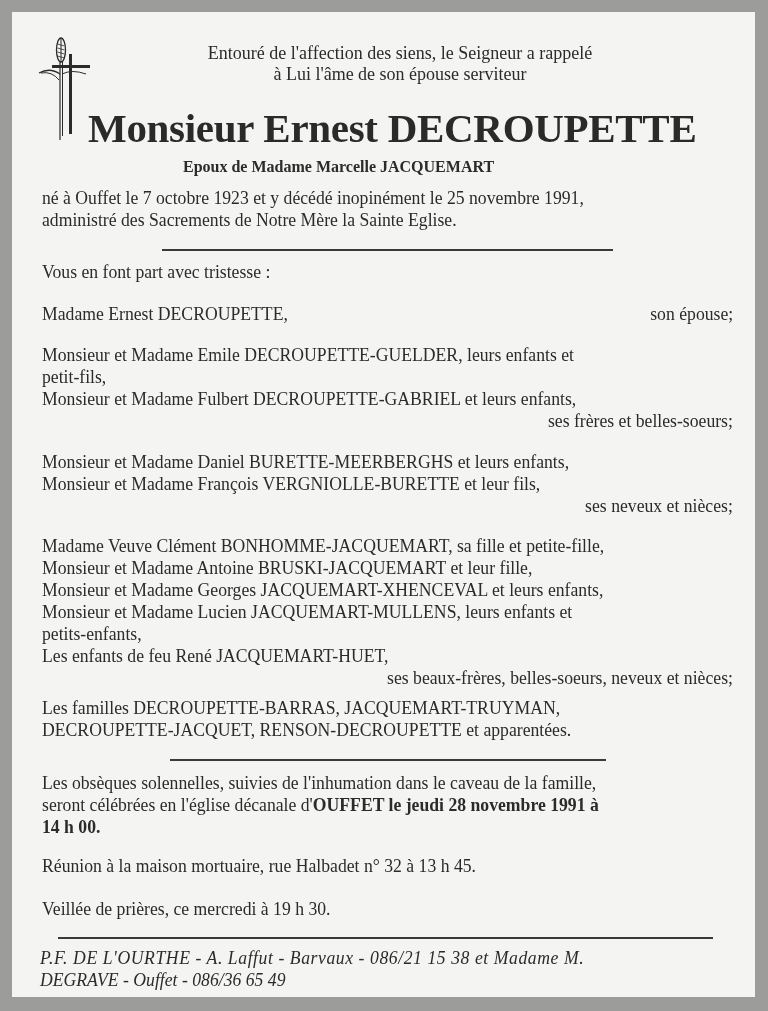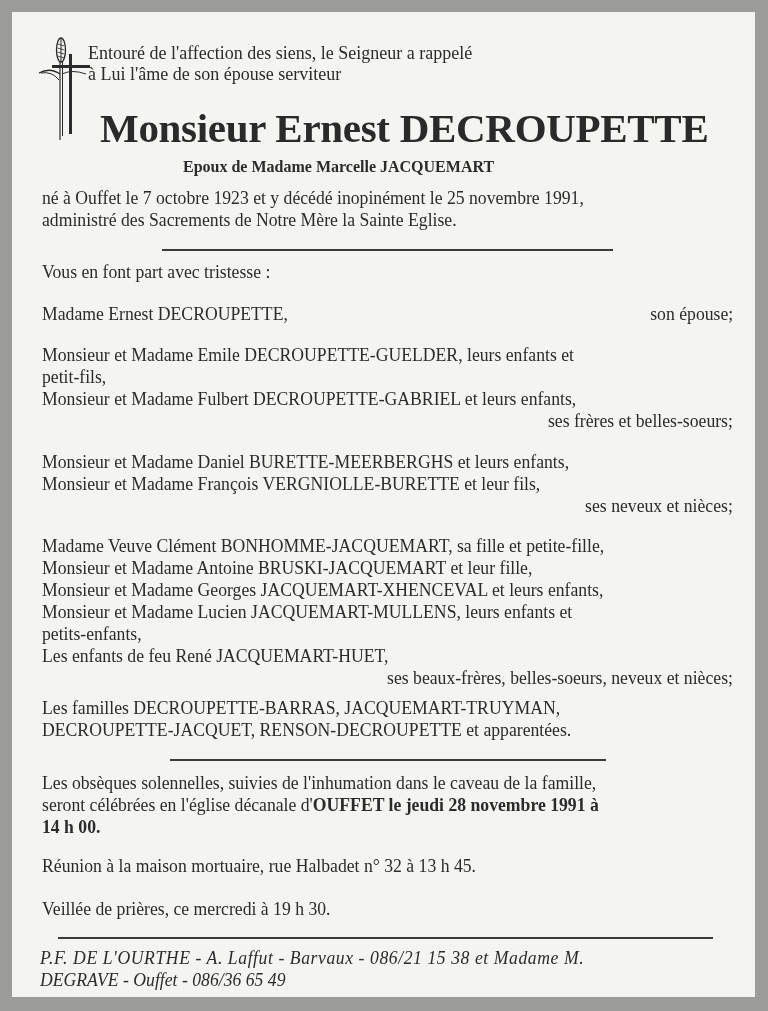--- a/index.html
+++ b/index.html
@@ -45,6 +45,7 @@
       position: absolute;
       left: 0;
       width: 712px;
+      text-align: center;
       font-size: 18px;
       line-height: 22px;
       padding-left: 88px;

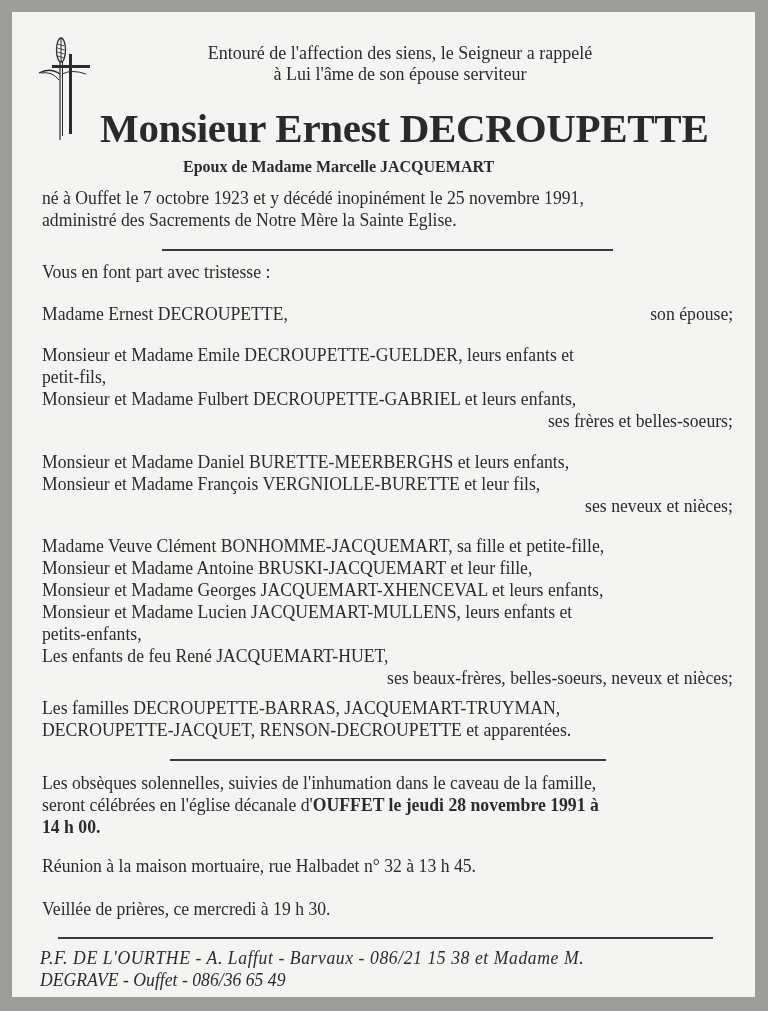--- a/index.html
+++ b/index.html
@@ -61,7 +61,6 @@
       white-space: nowrap;
       color: #2a2a2a;
       letter-spacing: -0.3px;
-      margin-left: 12px;
     }
     .subtitle {
       position: absolute;

